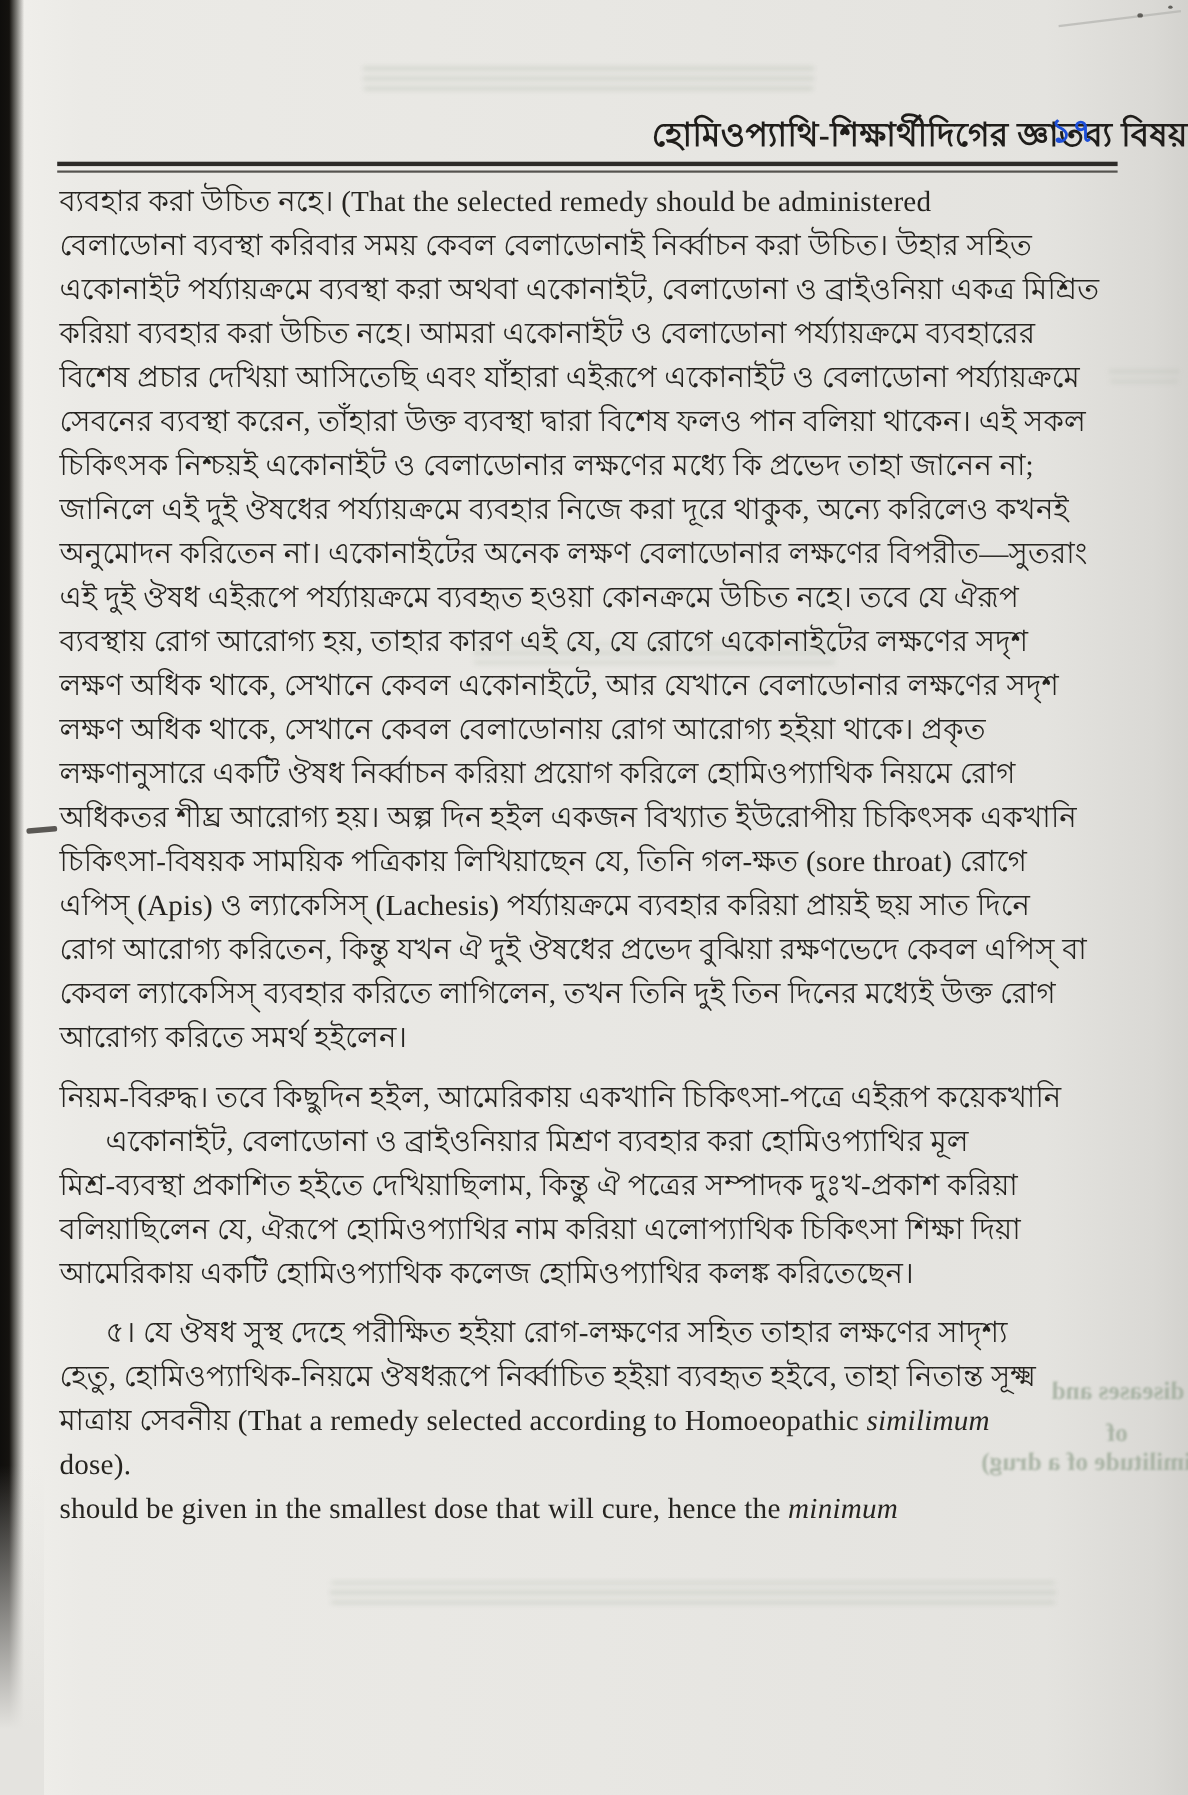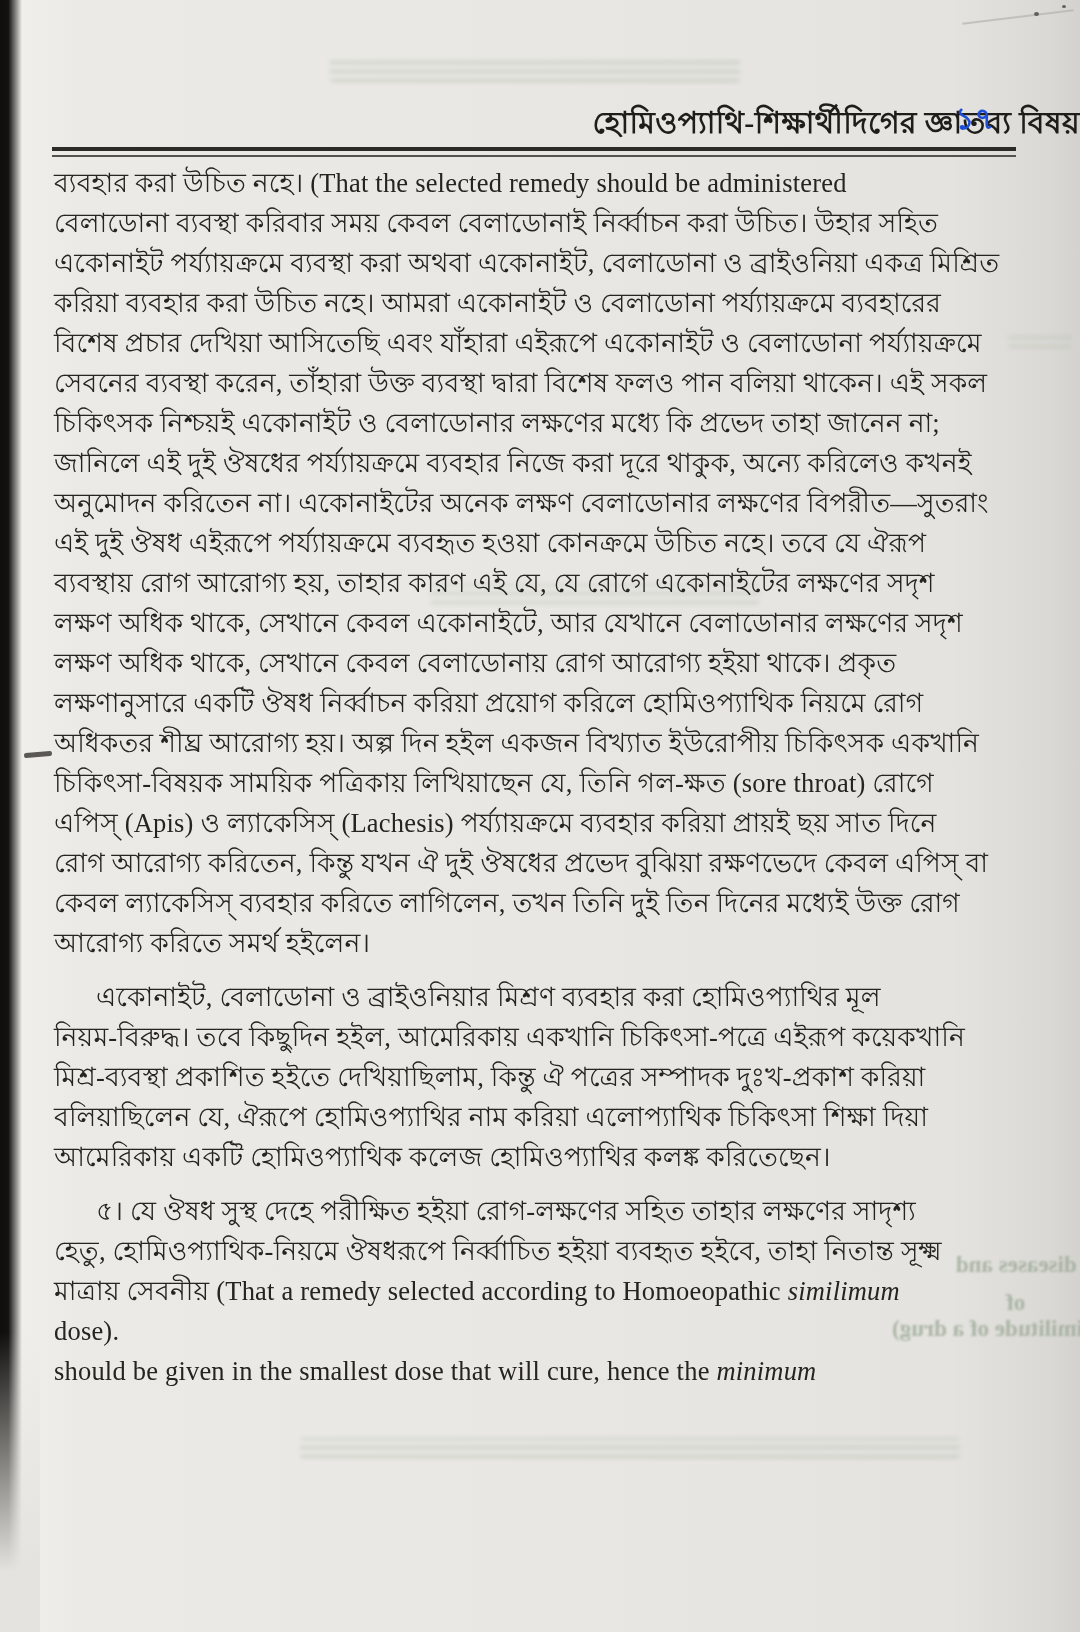--- a/index.html
+++ b/index.html
@@ -116,8 +116,8 @@
       <div class="line">আরোগ্য করিতে সমর্থ হইলেন।</div>
     </div>
   <div class="para">
+      <div class="line">নিয়ম-বিরুদ্ধ। তবে কিছুদিন হইল, আমেরিকায় একখানি চিকিৎসা-পত্রে এইরূপ কয়েকখানি</div>
       <div class="line indent">একোনাইট, বেলাডোনা ও ব্রাইওনিয়ার মিশ্রণ ব্যবহার করা হোমিওপ্যাথির মূল</div>
-      <div class="line">নিয়ম-বিরুদ্ধ। তবে কিছুদিন হইল, আমেরিকায় একখানি চিকিৎসা-পত্রে এইরূপ কয়েকখানি</div>
       <div class="line">মিশ্র-ব্যবস্থা প্রকাশিত হইতে দেখিয়াছিলাম, কিন্তু ঐ পত্রের সম্পাদক দুঃখ-প্রকাশ করিয়া</div>
       <div class="line">বলিয়াছিলেন যে, ঐরূপে হোমিওপ্যাথির নাম করিয়া এলোপ্যাথিক চিকিৎসা শিক্ষা দিয়া</div>
       <div class="line">আমেরিকায় একটি হোমিওপ্যাথিক কলেজ হোমিওপ্যাথির কলঙ্ক করিতেছেন।</div>

